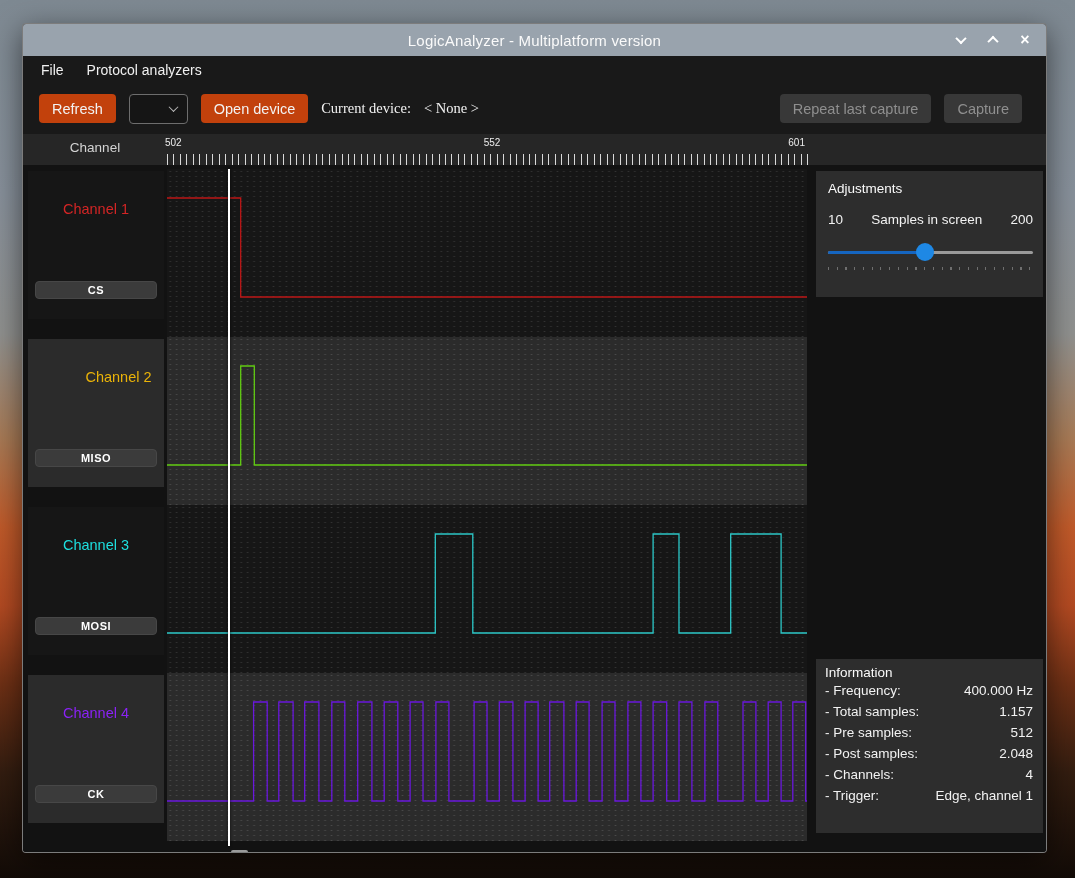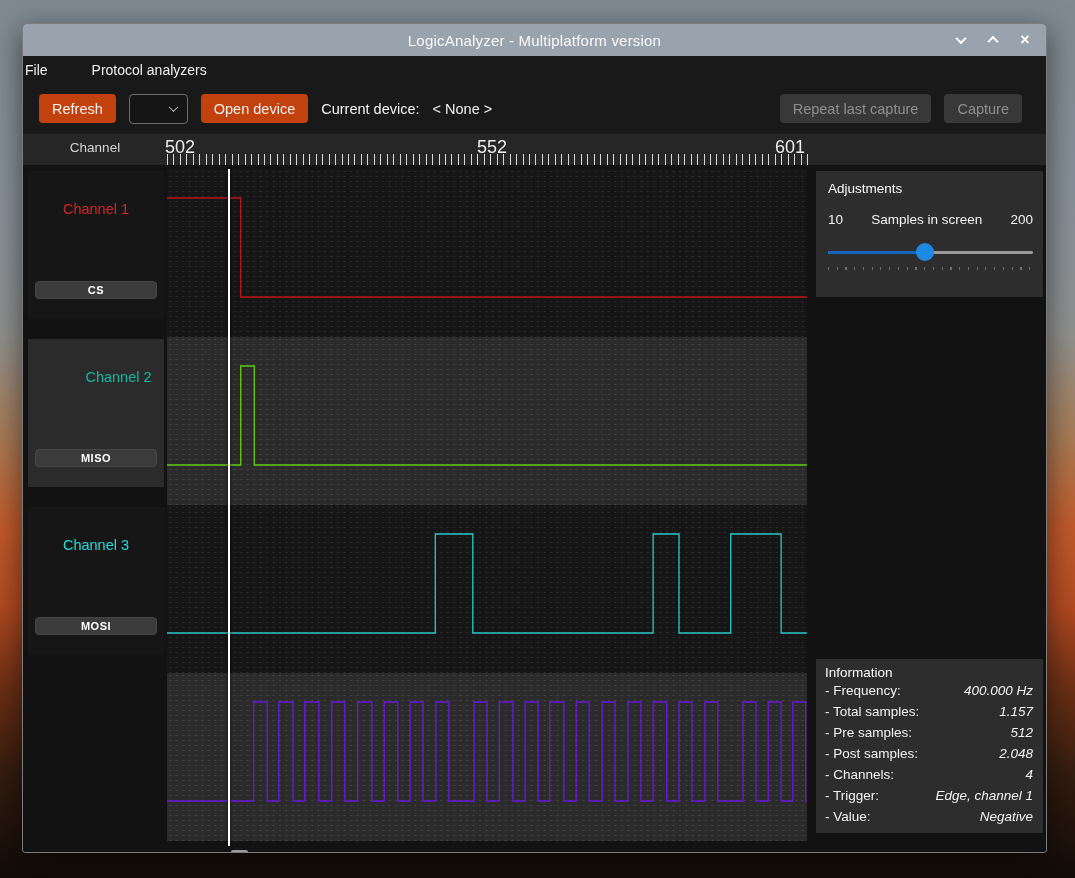--- a/index.html
+++ b/index.html
@@ -29,7 +29,7 @@
   .x-glyph { color:#fff; font-size:16px; font-weight:bold; line-height:1; }
   
   .menubar { position:absolute; left:0; top:32px; right:0; height:27px; background:#191919;
-    display:flex; align-items:center; padding-left:2px; gap:44px; }
+    display:flex; align-items:center; padding-left:18px; gap:23px; }
   .menu-item { color:#f0f0f0; font-size:14px; }
   .toolbar { position:absolute; left:0; top:59px; right:0; height:51px; background:#191919;
     display:flex; align-items:center; padding:0 24px 0 16px; gap:13px; }

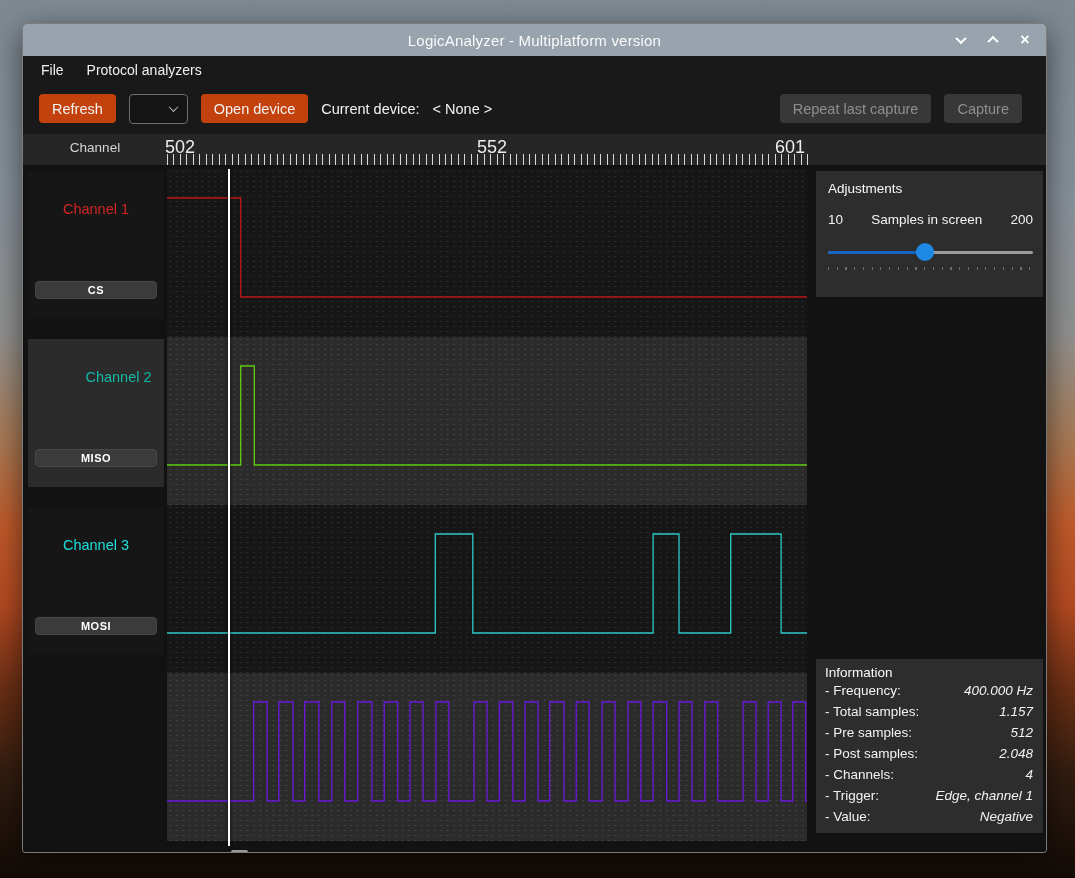--- a/index.html
+++ b/index.html
@@ -39,7 +39,7 @@
   .combo { width:59px; height:30px; background:#151515; border:1px solid #6d6d6d; border-radius:4px;
     display:flex; align-items:center; justify-content:flex-end; padding-right:10px; }
   .combo .chev { border-color:#b9b9b9; border-width:1.5px; width:7px; height:7px; }
-  .tb-label { color:#f2f2f2; font-size:14.5px; }
+  .tb-label { color:#f2f2f2; font-size:14.5px;font-family:Liberation Serif, serif; }
   .tb-gap { margin-left:auto; display:flex; gap:13px; }
   
   .ruler { position:absolute; left:0; top:110px; right:0; height:31px; background:#262626; }

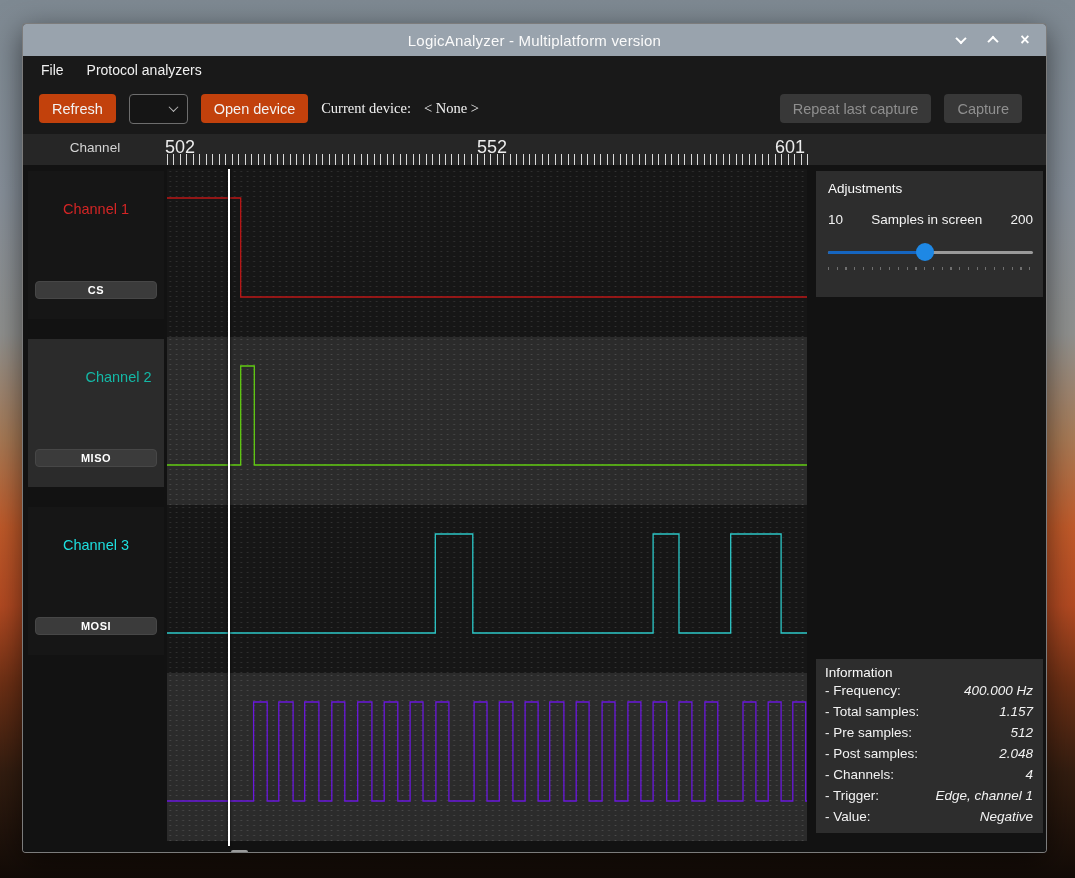--- a/index.html
+++ b/index.html
@@ -45,7 +45,7 @@
   .ruler { position:absolute; left:0; top:110px; right:0; height:31px; background:#262626; }
   .ruler .channels-label { position:absolute; left:0; top:6px; width:144px; text-align:center;
     color:#d4d4d4; font-size:13.5px; }
-  .ruler-num { position:absolute; top:3px; color:#ececec; font-size:18px; font-weight:500; }
+  .ruler-num { position:absolute; top:3px; color:#ececec; font-size:10px; font-weight:500; }
   .ruler-num.n0 { left:142px; }
   .ruler-num.n1 { left:447px; width:44px; text-align:center; }
   .ruler-num.n2 { right:241px; }

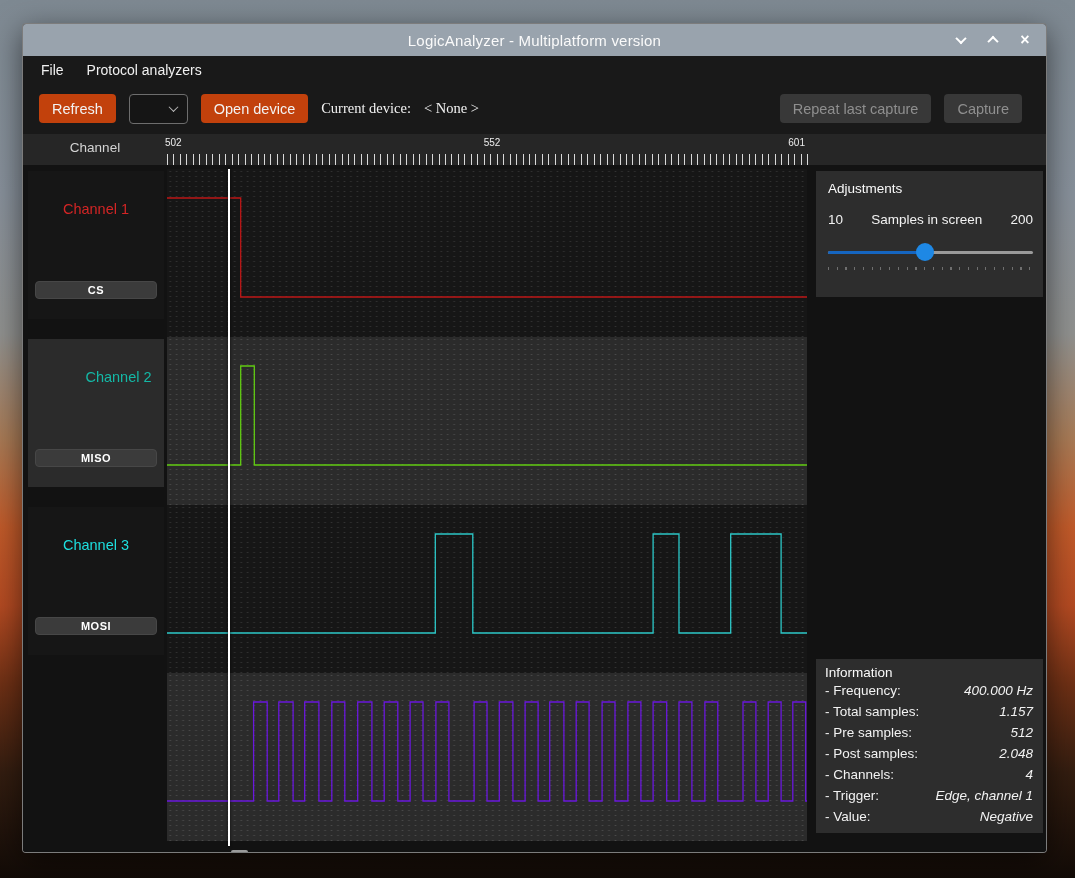--- a/index.html
+++ b/index.html
@@ -154,7 +154,7 @@
         <div class="ch-row light">
     <div class="ch-side">
       <div class="ch-block">
-        <span class="ch-label" style="color: #14b8a6; padding-left: 45px;">Channel 2</span>
+        <span class="ch-label" style="color: #eab308; padding-left: 45px;">Channel 2</span>
         <input class="ch-name-input" value="MISO" style="">
       </div>
     </div>

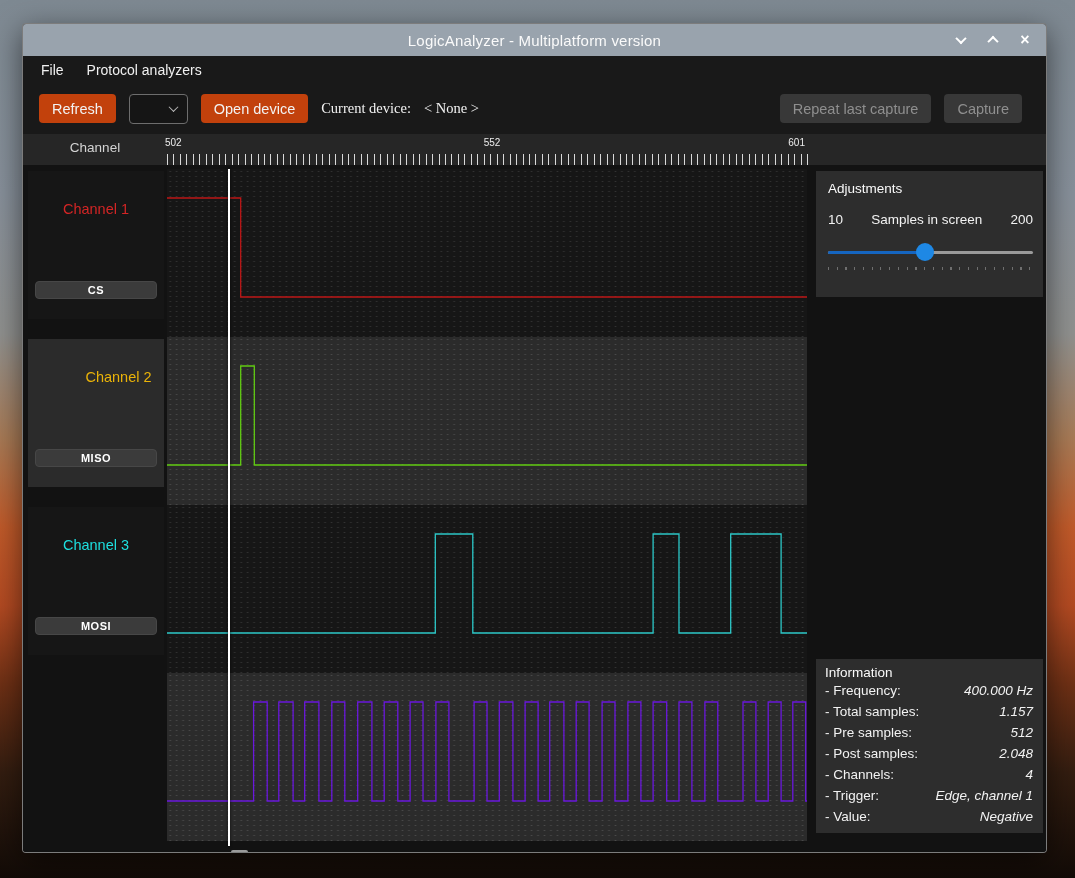--- a/index.html
+++ b/index.html
@@ -87,7 +87,7 @@
   .information { top:635px; height:174px; padding:6px 10px 0 9px; }
   .info-row { display:flex; justify-content:space-between; height:21px; align-items:center; }
   .info-label { white-space:nowrap; }
-  .info-value { white-space:nowrap;font-style:italic; }
+  .info-value { white-space:nowrap; }
 </style>
 </head>
 <body>

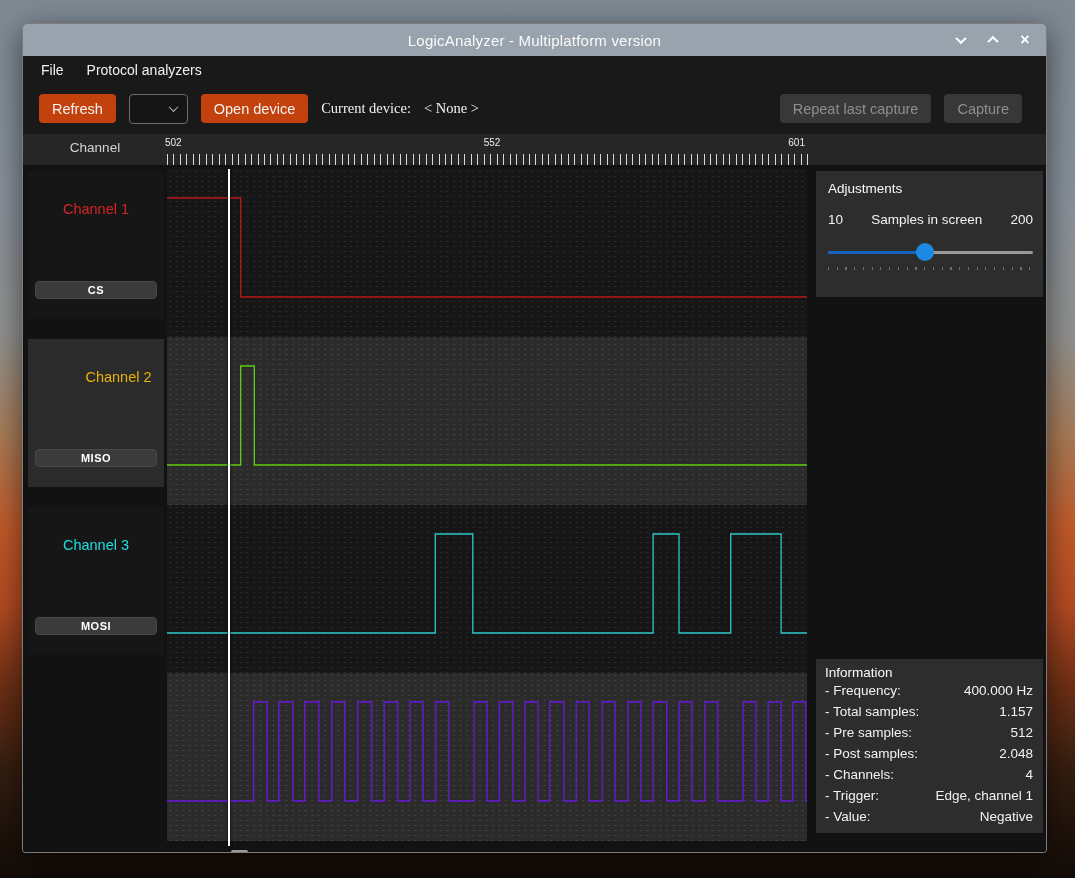--- a/index.html
+++ b/index.html
@@ -178,6 +178,12 @@
     </div>
   </div>
         <div class="ch-row light">
+    <div class="ch-side">
+      <div class="ch-block">
+        <span class="ch-label" style="color: rgb(138, 34, 245);">Channel 4</span>
+        <input class="ch-name-input" value="CK" style="">
+      </div>
+    </div>
     <div class="ch-wave">
       <svg viewBox="0 0 640 168">
         <path fill="none" stroke-width="1.3" d="M0 128 L86.6 128 L86.6 29 L100.2 29 L100.2 128 L111.8 128 L111.8 29 L126.1 29 L126.1 128 L137.7 128 L137.7 29 L151.9 29 L151.9 128 L164.8 128 L164.8 29 L177.8 29 L177.8 128 L190.7 128 L190.7 29 L204.9 29 L204.9 128 L217.2 128 L217.2 29 L230.8 29 L230.8 128 L243.1 128 L243.1 29 L256.0 29 L256.0 128 L268.9 128 L268.9 29 L281.9 29 L281.9 128 L307.1 128 L307.1 29 L320.0 29 L320.0 128 L332.3 128 L332.3 29 L345.9 29 L345.9 128 L358.1 128 L358.1 29 L371.1 29 L371.1 128 L382.7 128 L382.7 29 L396.9 29 L396.9 128 L409.2 128 L409.2 29 L422.1 29 L422.1 128 L435.1 128 L435.1 29 L448.0 29 L448.0 128 L460.9 128 L460.9 29 L473.9 29 L473.9 128 L486.1 128 L486.1 29 L499.7 29 L499.7 128 L512.0 128 L512.0 29 L524.9 29 L524.9 128 L537.9 128 L537.9 29 L550.8 29 L550.8 128 L576.0 128 L576.0 29 L588.9 29 L588.9 128 L601.2 128 L601.2 29 L614.1 29 L614.1 128 L625.8 128 L625.8 29 L638.7 29 L638.7 128 L640 128" stroke="#6a17dd"></path>

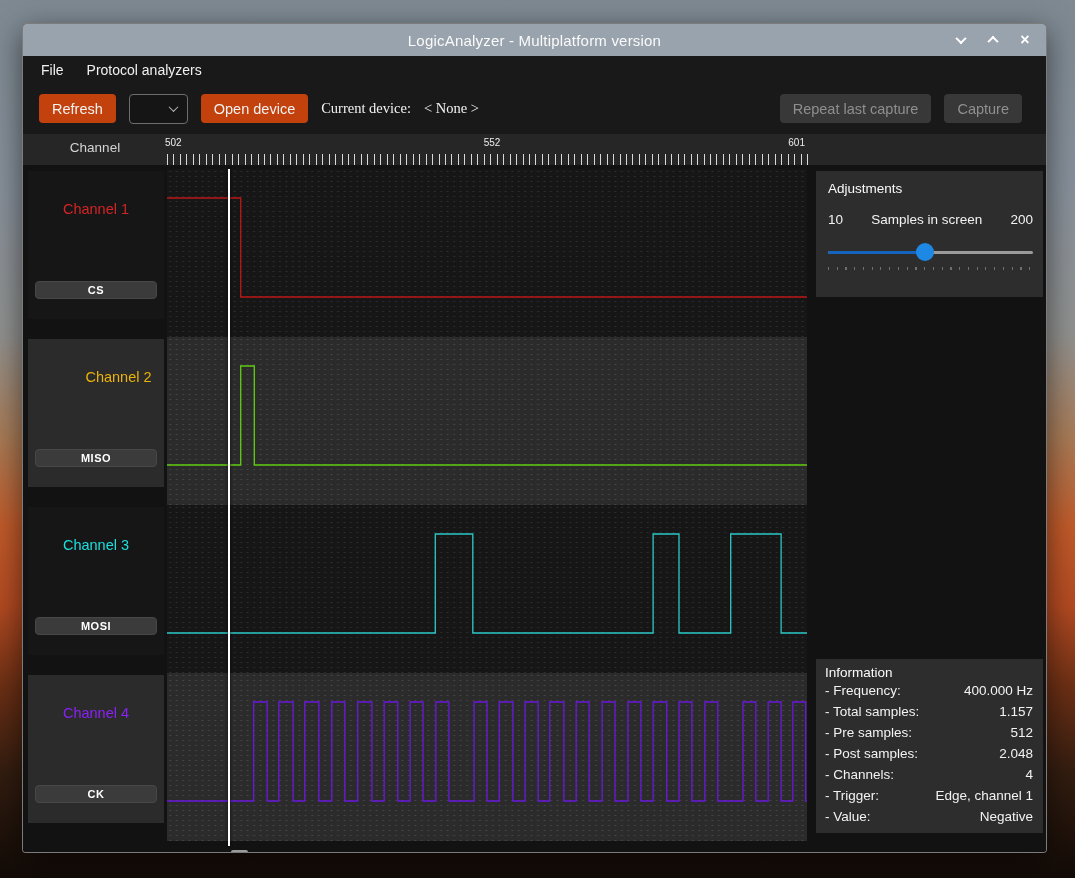--- a/index.html
+++ b/index.html
@@ -236,10 +236,6 @@
     <span class="info-label">- Trigger:</span>
     <span class="info-value">Edge, channel 1</span>
   </div>
-          <div class="info-row">
-    <span class="info-label">- Value:</span>
-    <span class="info-value">Negative</span>
-  </div>
         </div>
     </div>
   </div>

